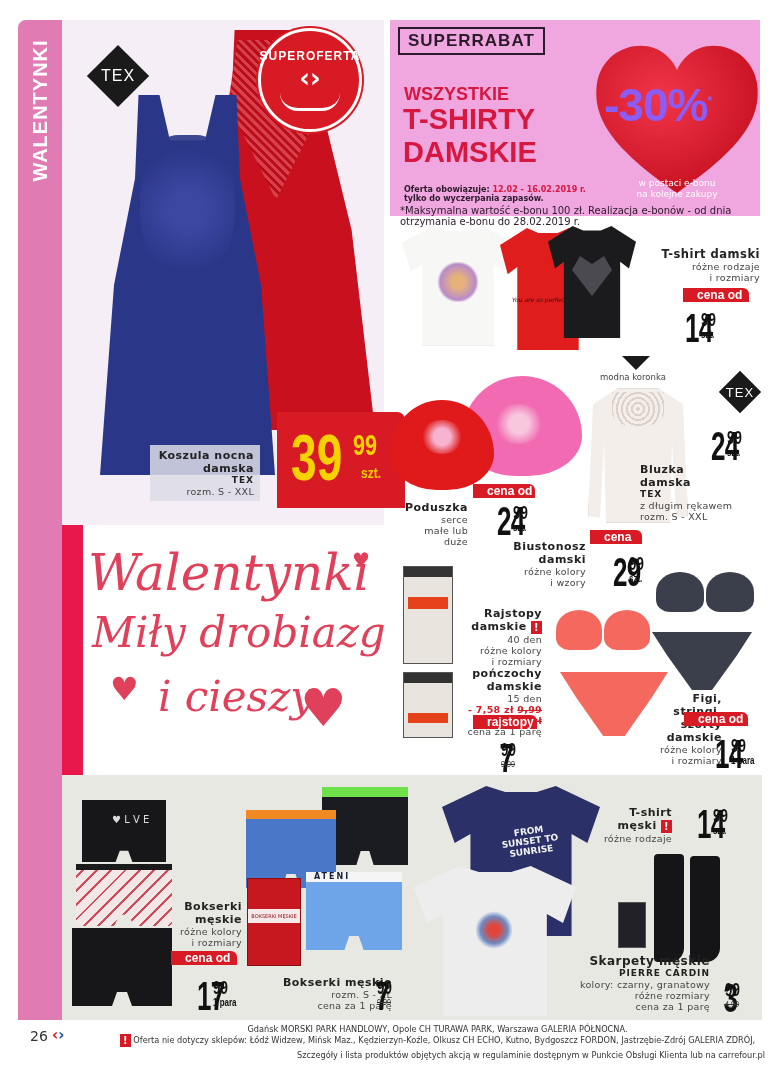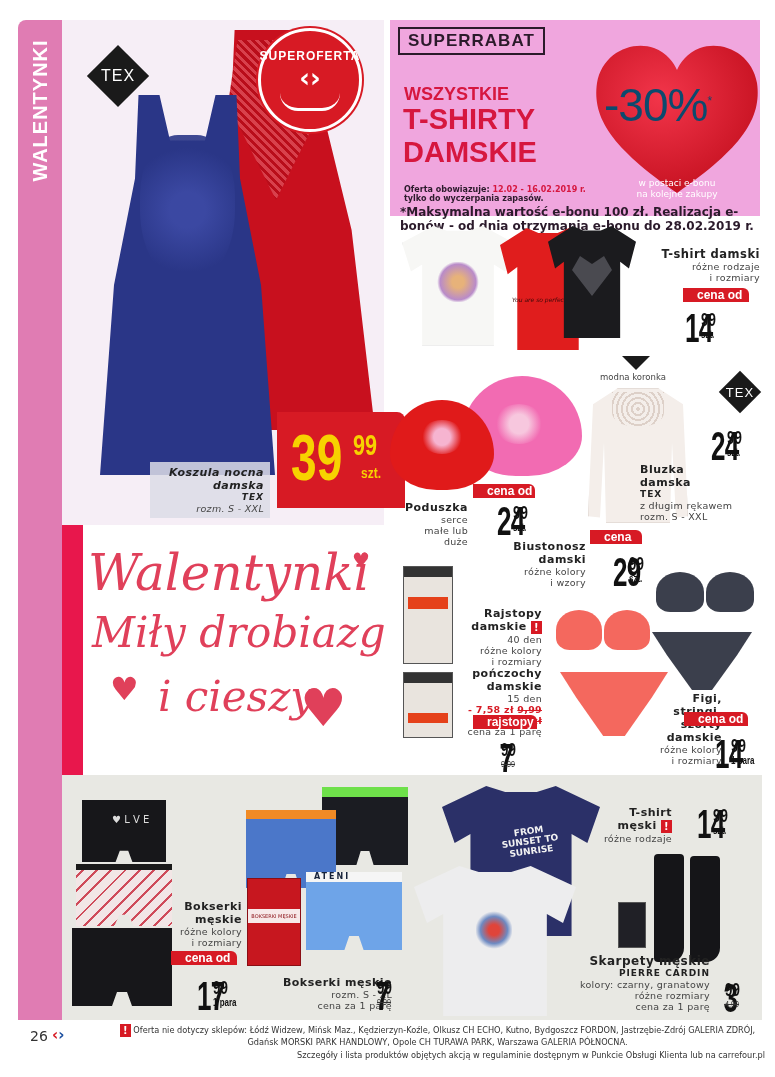--- a/index.html
+++ b/index.html
@@ -41,7 +41,7 @@
   .superrabat { left: 398px; top: 27px; border: 2px solid #2b1a2b; padding: 2px 8px; font-weight: bold; font-size: 17px; color: #2b1a2b; letter-spacing: 1px; font-family: "Liberation Sans", sans-serif; }
   .promo-h { color: #d6173f; font-weight: bold; font-family: "Liberation Sans", sans-serif; }
   .heart { left: 592px; top: 38px; width: 170px; height: 160px; }
-  .heart-pct { color: #0c4a6e; font-weight: normal; font-family: "Liberation Sans", sans-serif; font-size: 46px; letter-spacing: -1px; }
+  .heart-pct { color: #8b5cf6; font-weight: bold; font-family: "Liberation Sans", sans-serif; font-size: 46px; letter-spacing: -1px; }
   .heart-sub { color: #fff; font-size: 9px; text-align: center; line-height: 11px; }
   .promo-valid { font-size: 8px; color: #2b1a2b; font-weight: bold; line-height: 9px; }
   .promo-valid .dates { color: #d6173f; }

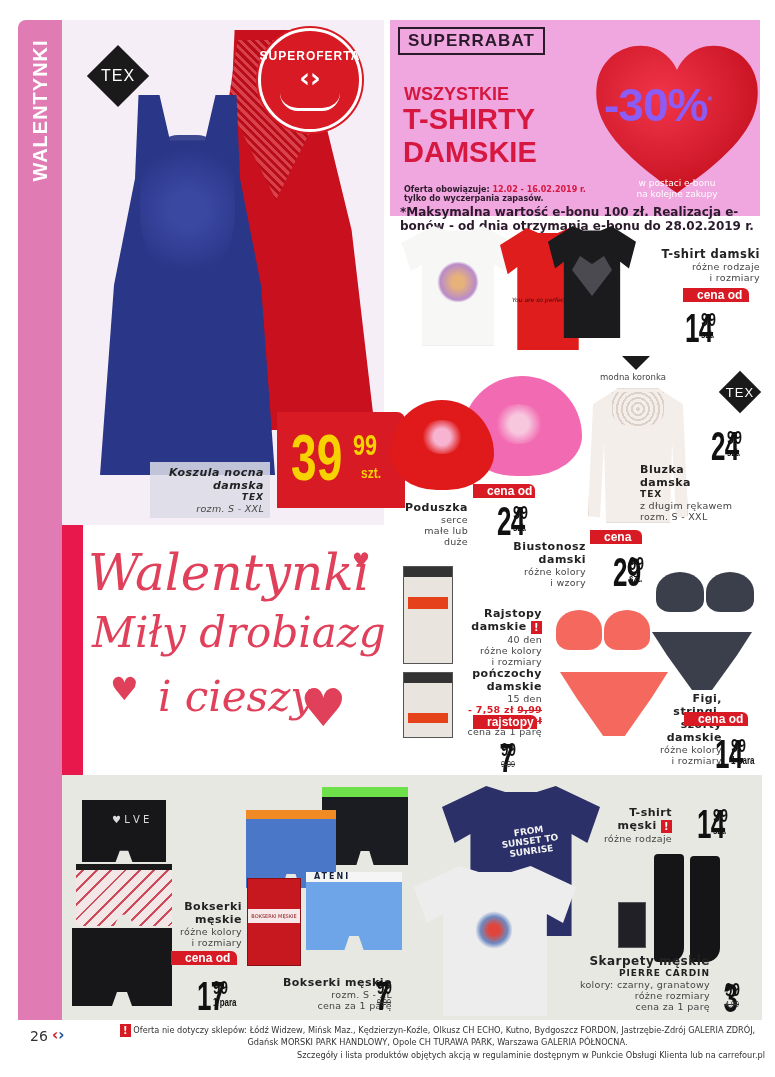--- a/index.html
+++ b/index.html
@@ -45,7 +45,7 @@
   .heart-sub { color: #fff; font-size: 9px; text-align: center; line-height: 11px; }
   .promo-valid { font-size: 8px; color: #2b1a2b; font-weight: bold; line-height: 9px; }
   .promo-valid .dates { color: #d6173f; }
-  .promo-foot { left: 400px; top: 205px; font-size: 12px; color: #2b1a2b; font-weight: bold; }
+  .promo-foot { left: 400px; top: 205px; font-size: 10px; color: #2b1a2b; font-weight: normal; }
 
   
   .price { display: flex; align-items: flex-start; font-family: "Liberation Sans", sans-serif; color: #111; }

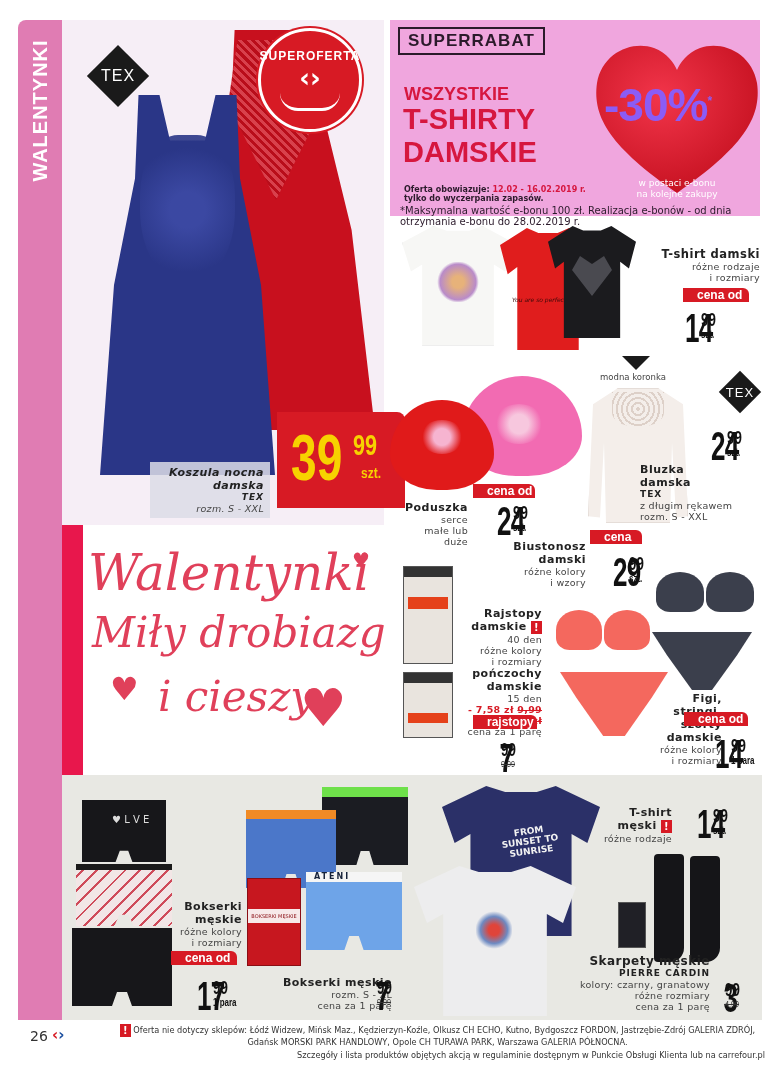--- a/index.html
+++ b/index.html
@@ -98,7 +98,7 @@
   <div class="smile"></div>
 </div>
 
-<div class="abs name-box" style="left:150px;top:462px;width:120px;font-style:italic;">
+<div class="abs name-box" style="left:150px;top:445px;width:110px;">
   <div class="pname">Koszula nocna</div>
   <div class="pname">damska</div>
   <div class="pbrand">TEX</div>

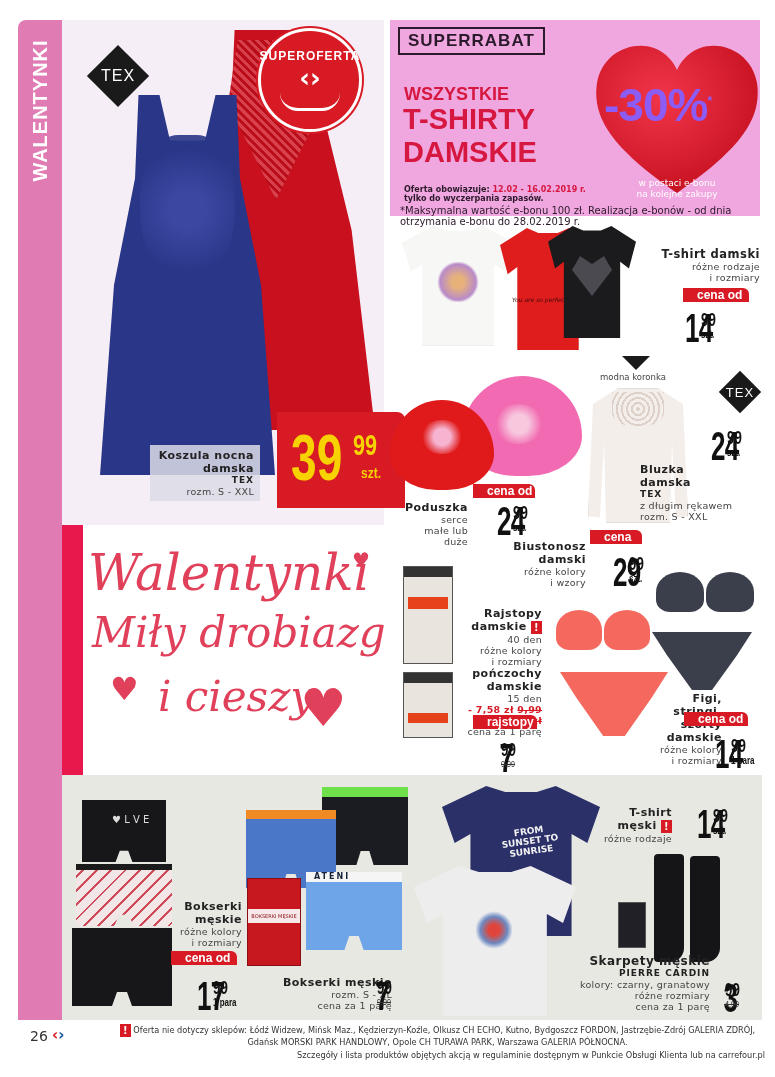--- a/index.html
+++ b/index.html
@@ -367,8 +367,8 @@
 <div class="abs footer-num">26</div>
 <div class="abs footer-logo"><span style="color:#d71a24;">‹</span><span>›</span></div>
 <div class="abs footer-text" style="left:110px;top:1024px;width:655px;text-align:center;">
+  <div>Gdańsk MORSKI PARK HANDLOWY, Opole CH TURAWA PARK, Warszawa GALERIA PÓŁNOCNA.</div>
   <div><span class="excl">!</span> <span>Oferta nie dotyczy sklepów: Łódź Widzew, Mińsk Maz., Kędzierzyn-Koźle, Olkusz CH ECHO, Kutno, Bydgoszcz FORDON, Jastrzębie-Zdrój GALERIA ZDRÓJ,</span></div>
-  <div>Gdańsk MORSKI PARK HANDLOWY, Opole CH TURAWA PARK, Warszawa GALERIA PÓŁNOCNA.</div>
 </div>
 <div class="abs footer-text" style="left:110px;top:1050px;width:655px;text-align:right;">Szczegóły i lista produktów objętych akcją w regulaminie dostępnym w Punkcie Obsługi Klienta lub na carrefour.pl</div>
 

